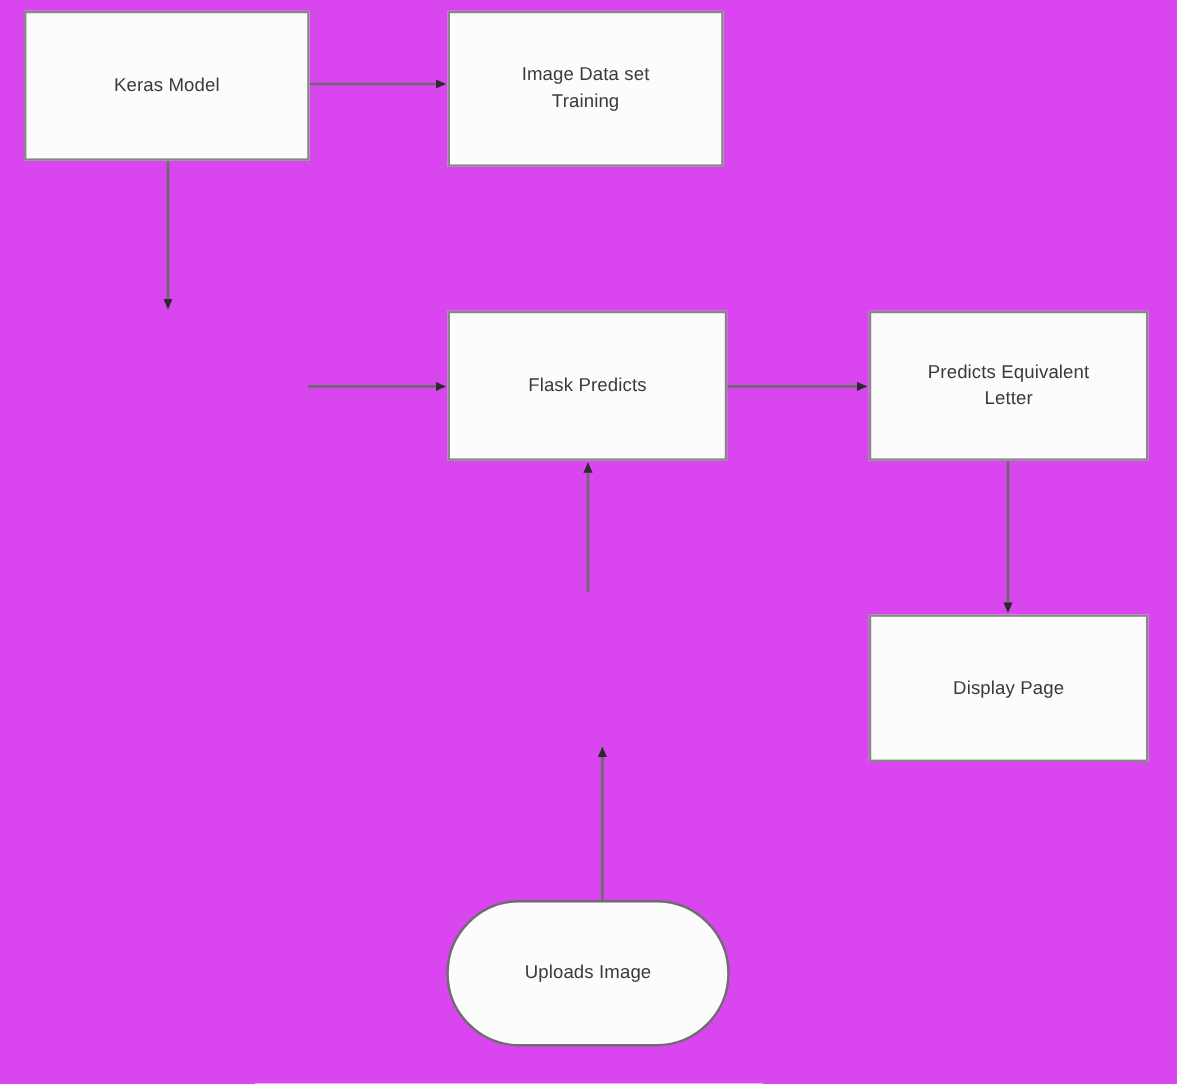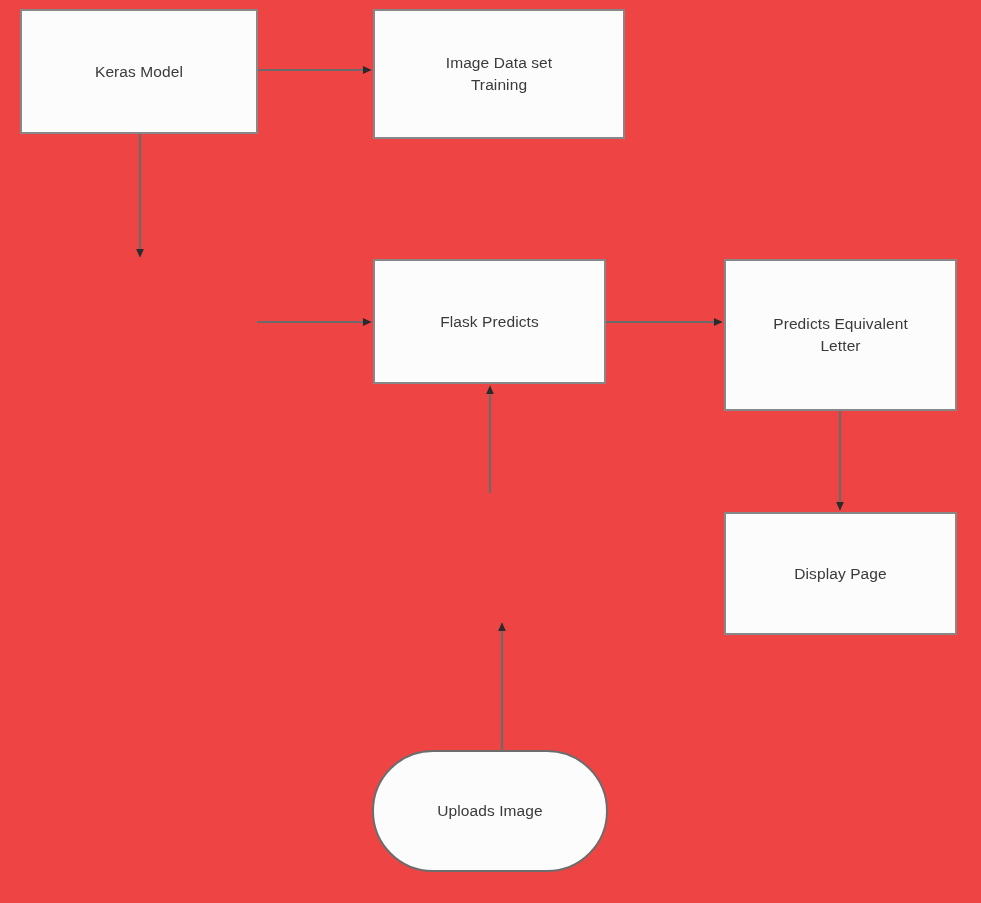--- a/index.html
+++ b/index.html
@@ -15,7 +15,7 @@
     position: relative;
     width: 981px;
     height: 903px;
-    background: #ef4444;
+    background: #d946ef;
     overflow: hidden;
   }
   #edge-layer {

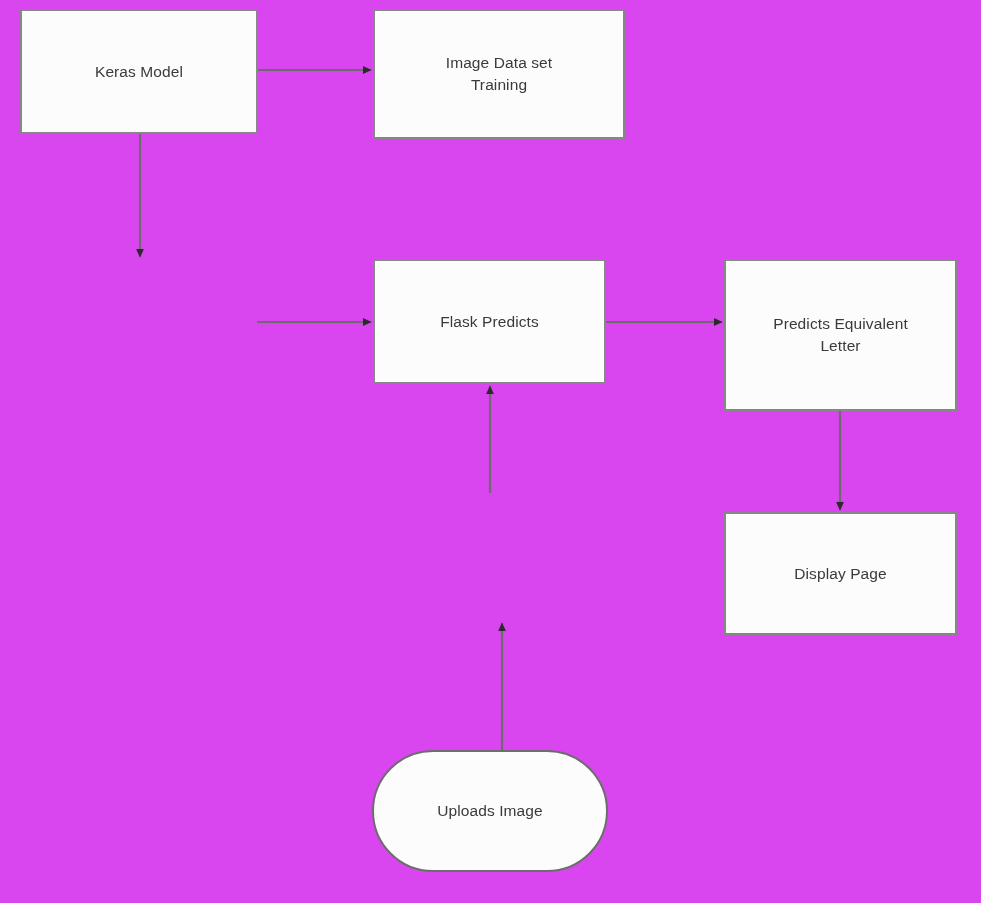--- a/index.html
+++ b/index.html
@@ -80,7 +80,7 @@
     <span class="node-label">Keras Model</span>
   </div>
 
-  <div class="node" style="left:373px; top:9px; width:252px; height:130px;">
+  <div class="node" style="left:373px; top:9px; width:230px; height:130px;">
     <span class="node-label">Image Data set
 Training</span>
   </div>

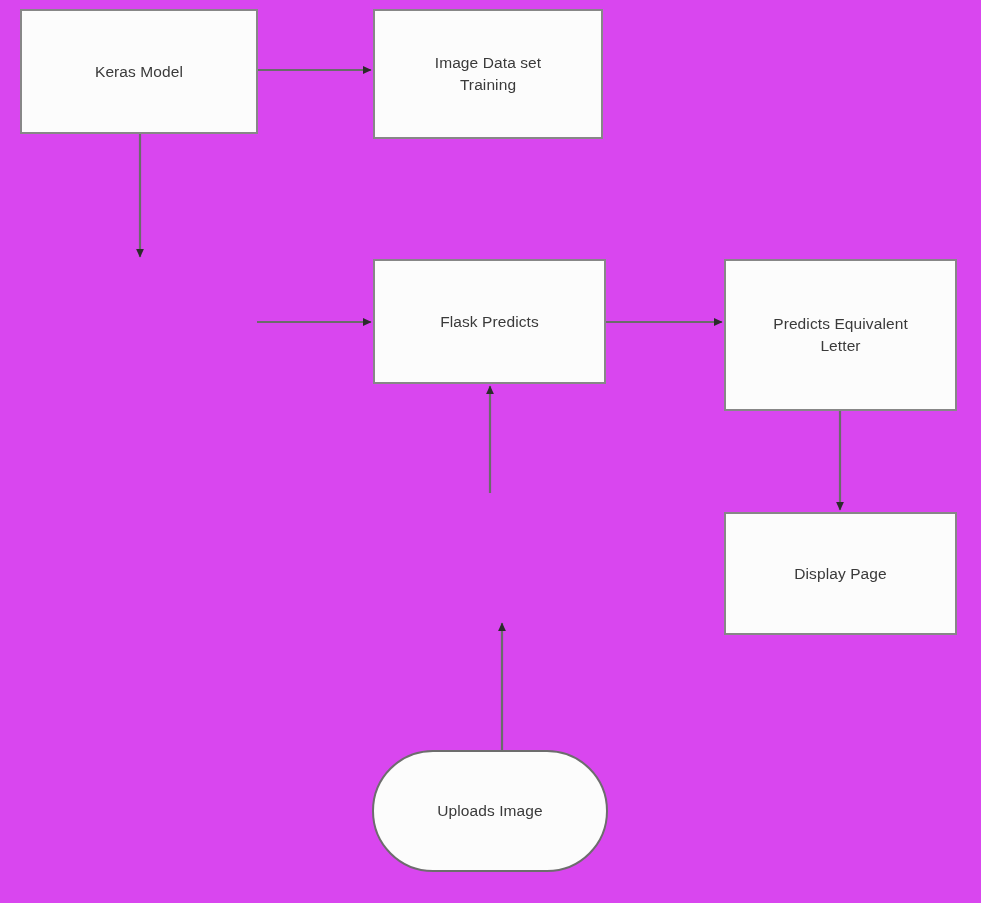--- a/index.html
+++ b/index.html
@@ -90,7 +90,7 @@
     <span class="node-label">Flask Predicts</span>
   </div>
 
-  <div class="node" style="left:724px; top:259px; width:233px; height:152px;">
+  <div class="node" style="left:724px; top:259px; width:233px; height:125px;">
     <span class="node-label">Predicts Equivalent
 Letter</span>
   </div>

